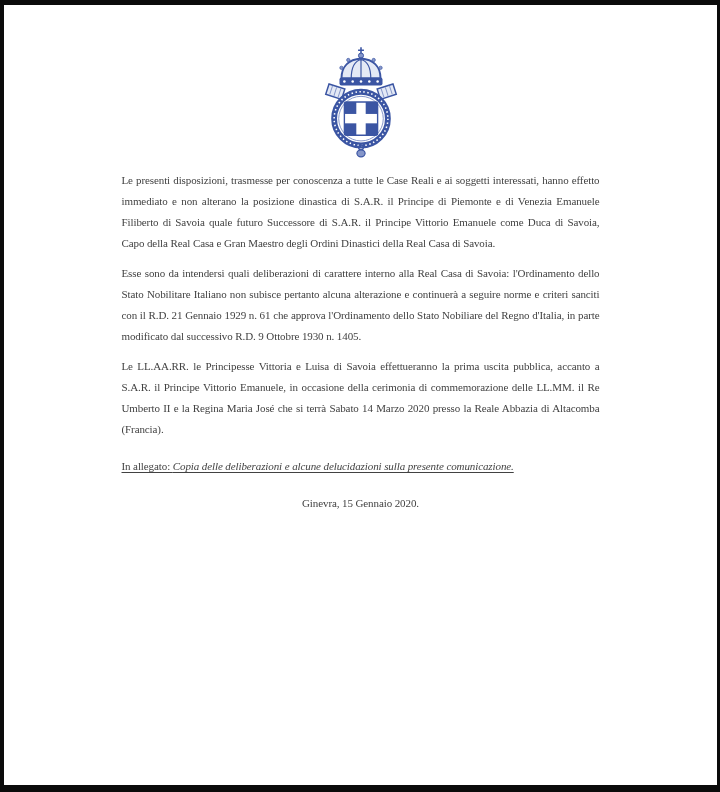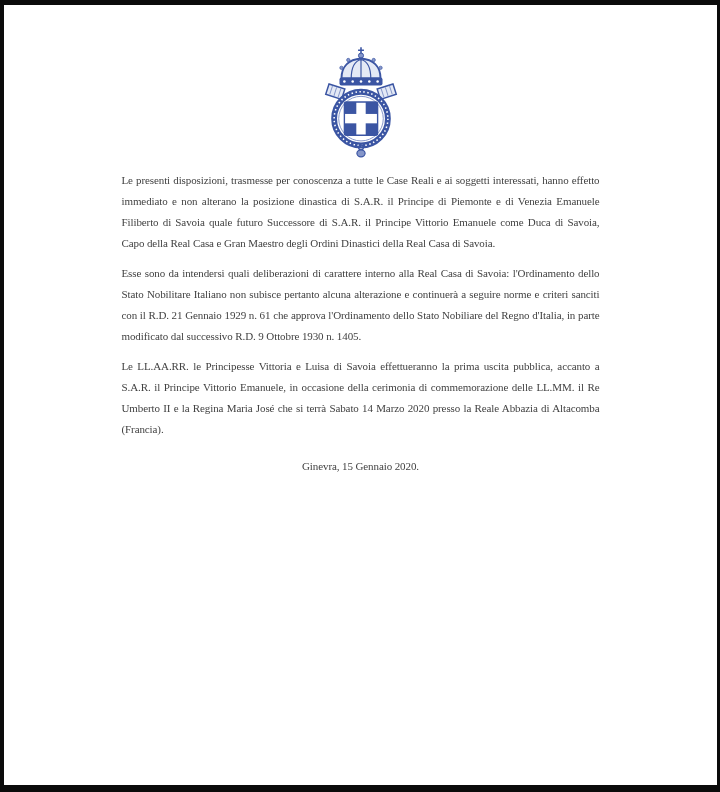--- a/index.html
+++ b/index.html
@@ -108,6 +108,7 @@
     <p>Le presenti disposizioni, trasmesse per conoscenza a tutte le Case Reali e ai soggetti interessati, hanno effetto immediato e non alterano la posizione dinastica di S.A.R. il Principe di Piemonte e di Venezia Emanuele Filiberto di Savoia quale futuro Successore di S.A.R. il Principe Vittorio Emanuele come Duca di Savoia, Capo della Real Casa e Gran Maestro degli Ordini Dinastici della Real Casa di Savoia.</p>
     <p>Esse sono da intendersi quali deliberazioni di carattere interno alla Real Casa di Savoia: l'Ordinamento dello Stato Nobilitare Italiano non subisce pertanto alcuna alterazione e continuerà a seguire norme e criteri sanciti con il R.D. 21 Gennaio 1929 n. 61 che approva l'Ordinamento dello Stato Nobiliare del Regno d'Italia, in parte modificato dal successivo R.D. 9 Ottobre 1930 n. 1405.</p>
     <p>Le LL.AA.RR. le Principesse Vittoria e Luisa di Savoia effettueranno la prima uscita pubblica, accanto a S.A.R. il Principe Vittorio Emanuele, in occasione della cerimonia di commemorazione delle LL.MM. il Re Umberto II e la Regina Maria José che si terrà Sabato 14 Marzo 2020 presso la Reale Abbazia di Altacomba (Francia).</p>
+    <p class="attachment"><span class="att-label">In allegato: </span><span class="att-text">Copia delle deliberazioni e alcune delucidazioni sulla presente comunicazione.</span></p>
     <p class="dateline">Ginevra, 15 Gennaio 2020.</p>
   </div>
 

